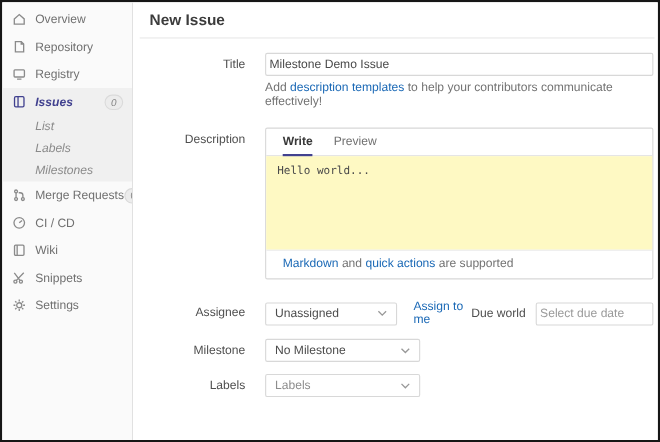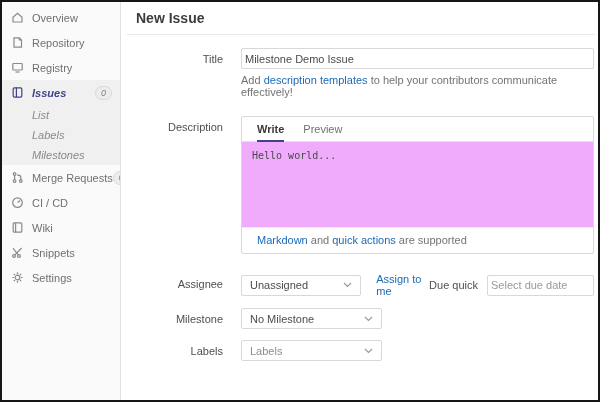--- a/index.html
+++ b/index.html
@@ -91,7 +91,7 @@
     border:none; resize:none; outline:none;
     padding:8px 10px;
     font-family:"DejaVu Sans Mono", monospace;
-    font-size:10px; color:#4a4a4a; background:#f0abfc;
+    font-size:10px; color:#4a4a4a; background:#fef9c3;
   }
   .desc-footer {
     border-top:1px solid #ececec;

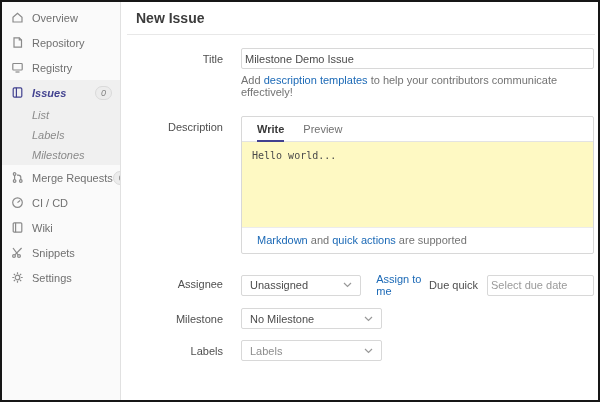--- a/index.html
+++ b/index.html
@@ -281,7 +281,7 @@
               </svg>
           </div>
           <a class="link assign-link">Assign to me</a>
-          <span class="due-label">Due quick</span>
+          <span class="due-label">Due world</span>
           <input class="text-input due-input" type="text" placeholder="Select due date" style="">
         </div>
       </div>

